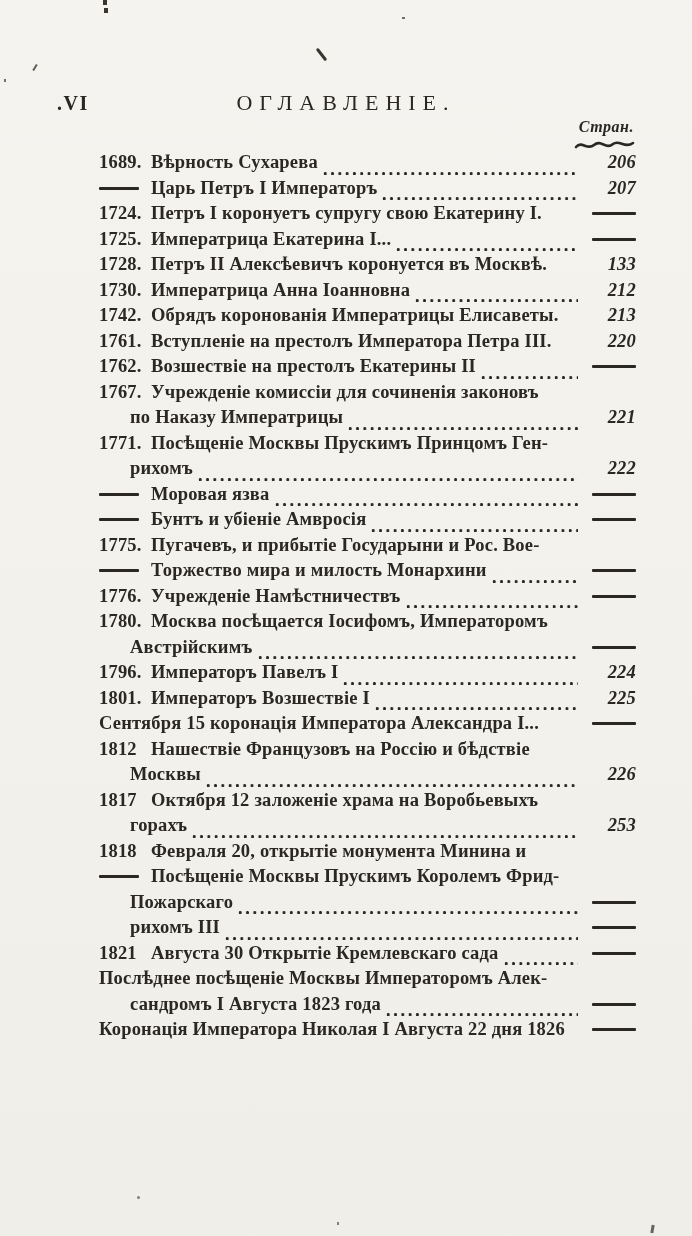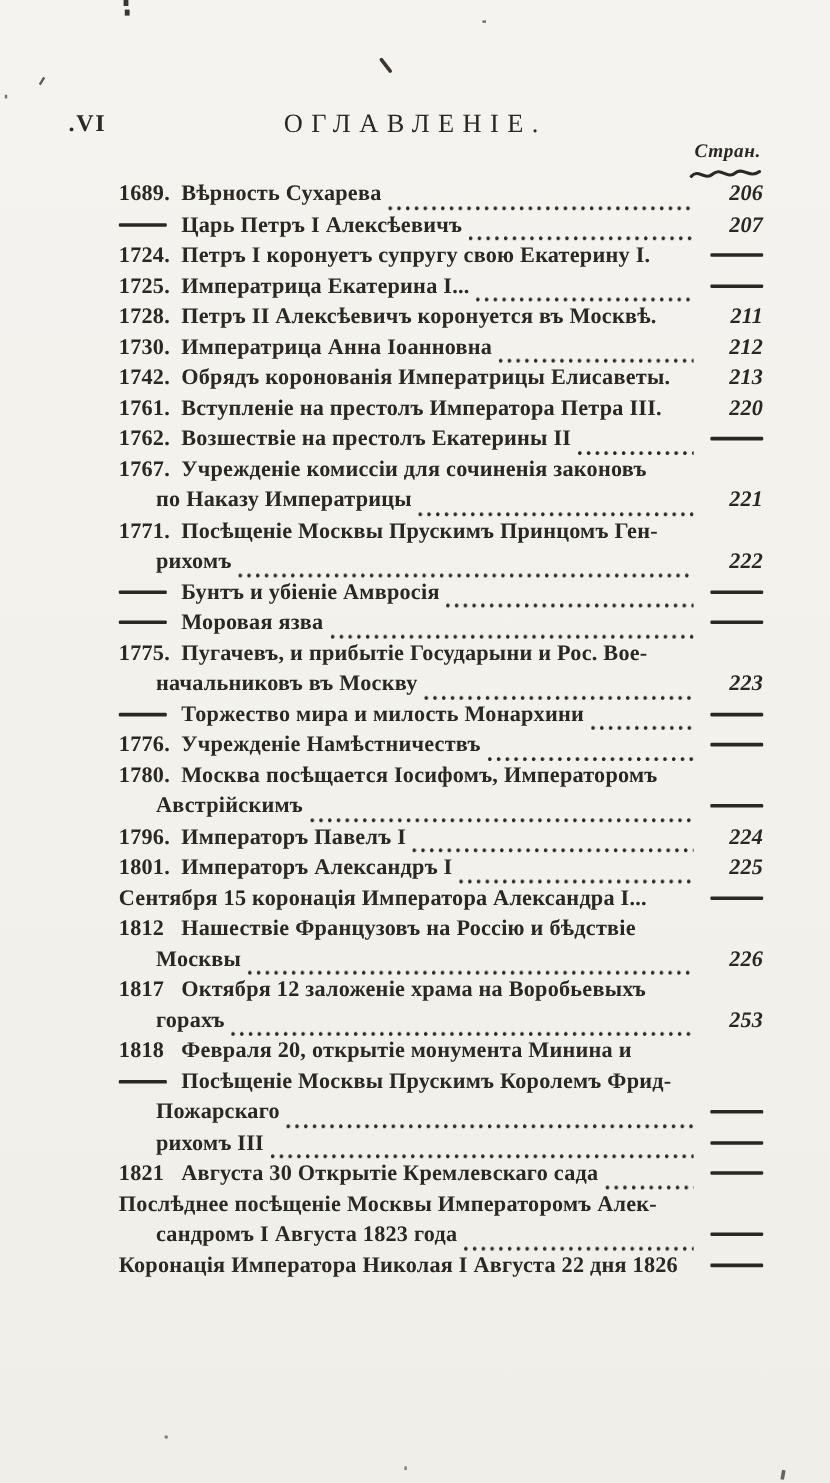--- a/index.html
+++ b/index.html
@@ -76,7 +76,7 @@
       </div>
       <div class="row">
         <span class="year"><span class="dash"></span></span>
-        <span class="text">Царь Петръ I Алексѣевичъ</span>
+        <span class="text">Царь Петръ I Императоръ</span>
         <span class="leader"></span>
         <span class="pagecol">207</span>
       </div>

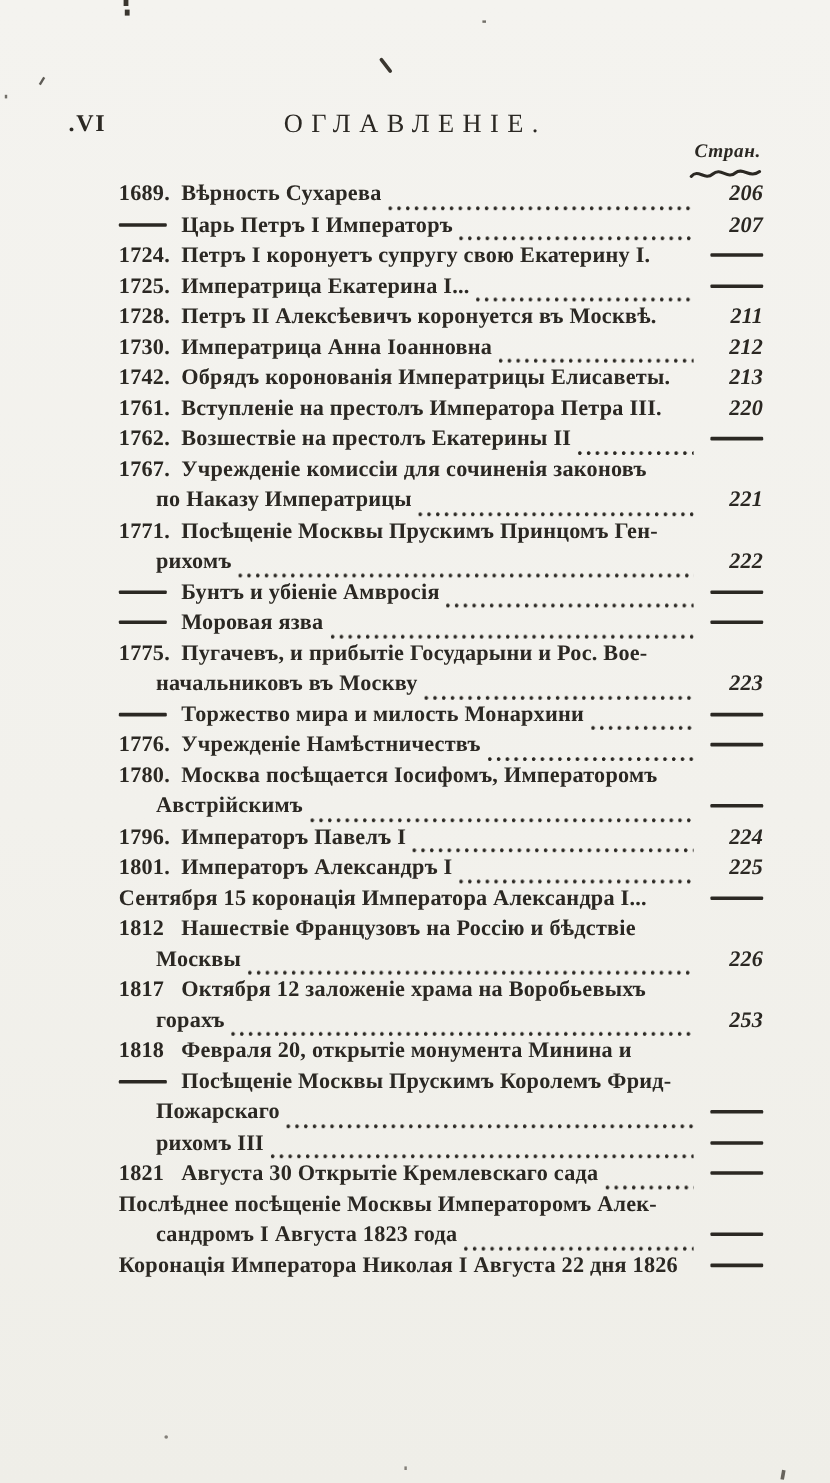--- a/index.html
+++ b/index.html
@@ -96,7 +96,7 @@
         <span class="year">1728.</span>
         <span class="text">Петръ II Алексѣевичъ коронуется въ Москвѣ.</span>
         <span class="spacer"></span>
-        <span class="pagecol">211</span>
+        <span class="pagecol">133</span>
       </div>
       <div class="row">
         <span class="year">1730.</span>

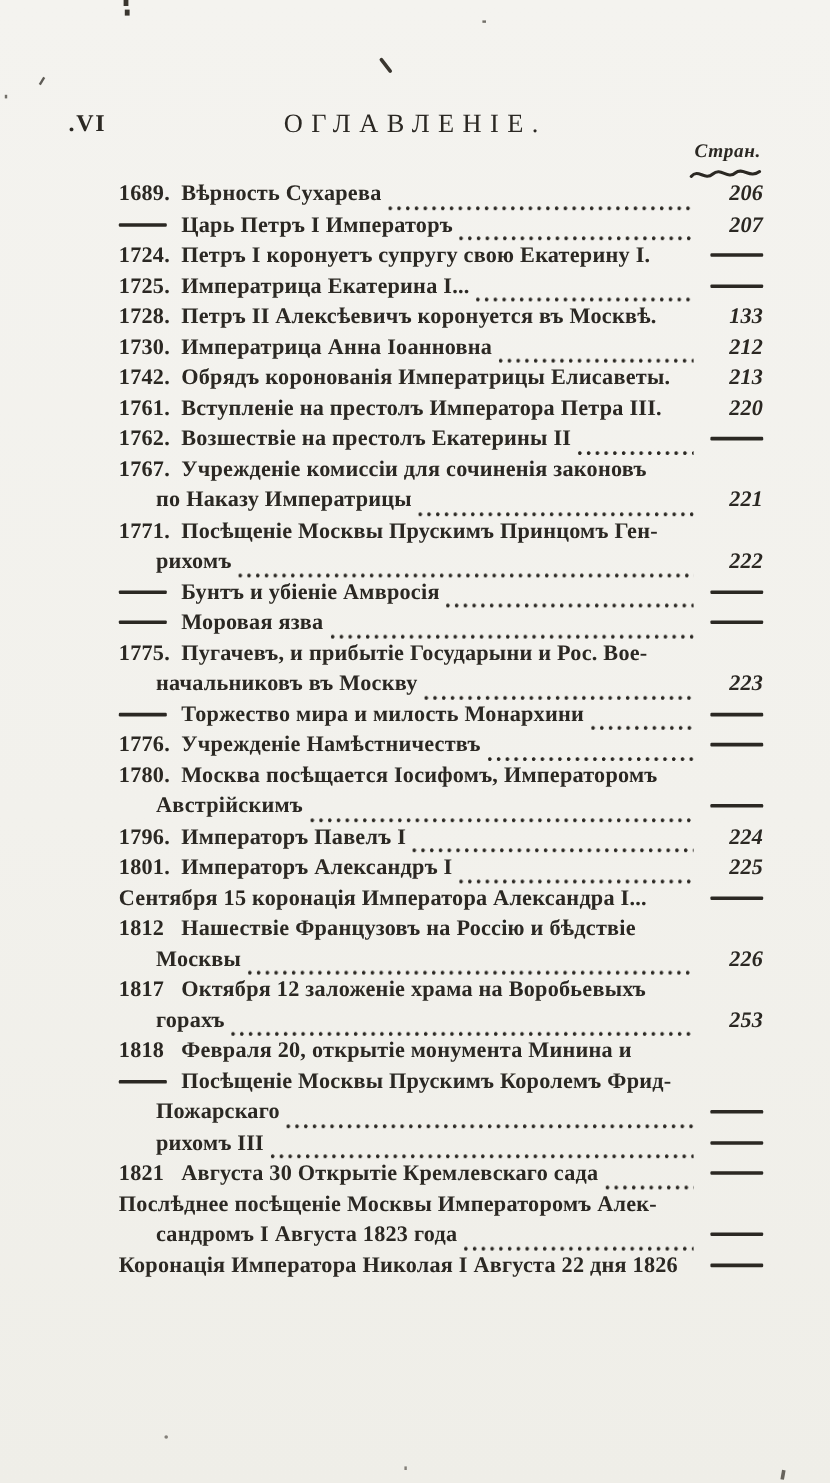--- a/index.html
+++ b/index.html
@@ -146,13 +146,13 @@
       </div>
       <div class="row">
         <span class="year"><span class="dash"></span></span>
+        <span class="text">Моровая язва</span>
+        <span class="leader"></span>
+        <span class="pagecol"><span class="dash"></span></span>
+      </div>
+      <div class="row">
+        <span class="year"><span class="dash"></span></span>
         <span class="text">Бунтъ и убіеніе Амвросія</span>
-        <span class="leader"></span>
-        <span class="pagecol"><span class="dash"></span></span>
-      </div>
-      <div class="row">
-        <span class="year"><span class="dash"></span></span>
-        <span class="text">Моровая язва</span>
         <span class="leader"></span>
         <span class="pagecol"><span class="dash"></span></span>
       </div>

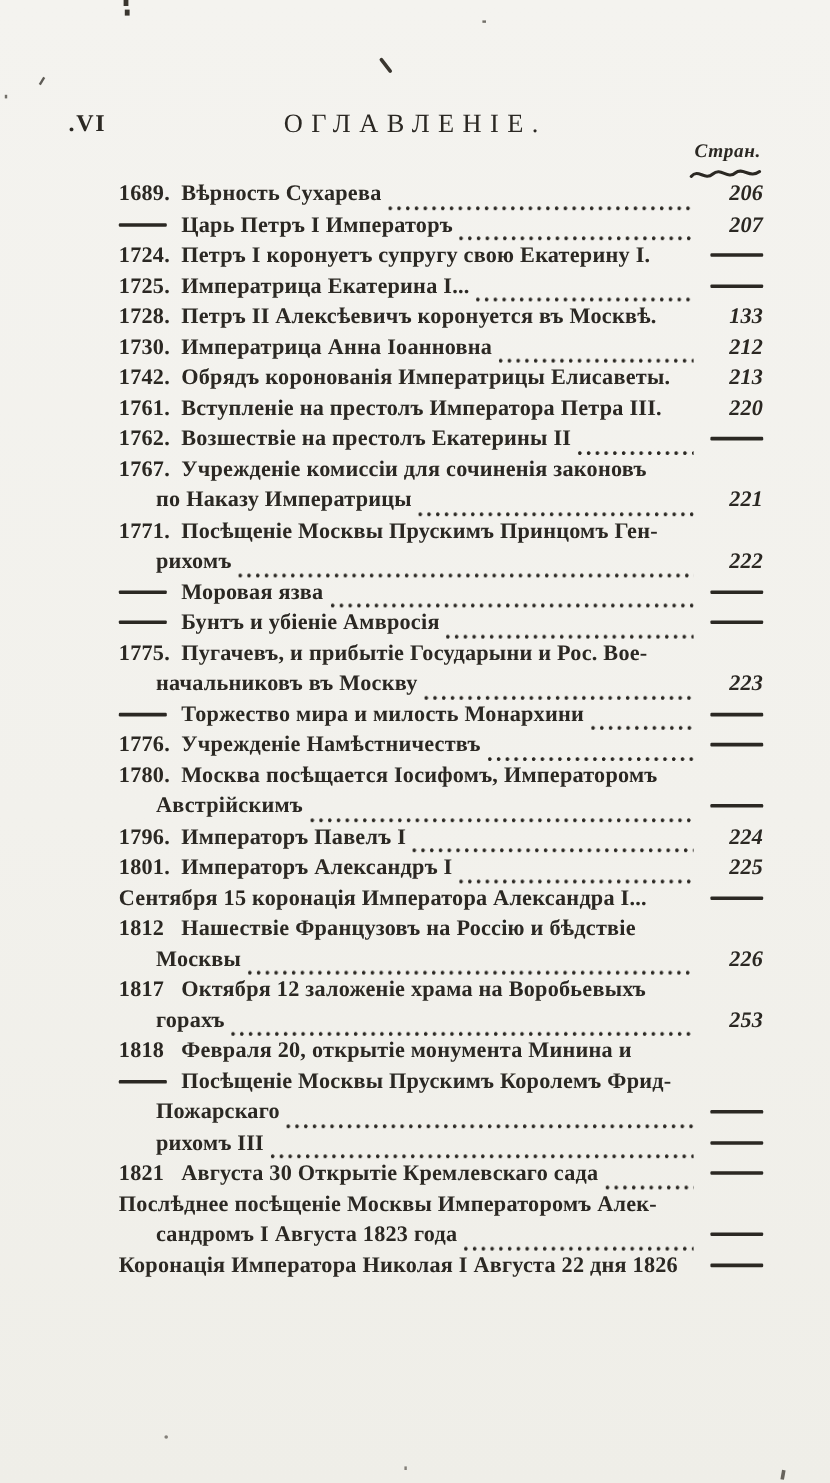--- a/index.html
+++ b/index.html
@@ -162,11 +162,6 @@
         <span class="spacer"></span>
         <span class="pagecol"></span>
       </div>
-      <div class="row indent">
-        <span class="text">начальниковъ въ Москву</span>
-        <span class="leader"></span>
-        <span class="pagecol">223</span>
-      </div>
       <div class="row">
         <span class="year"><span class="dash"></span></span>
         <span class="text">Торжество мира и милость Монархини</span>

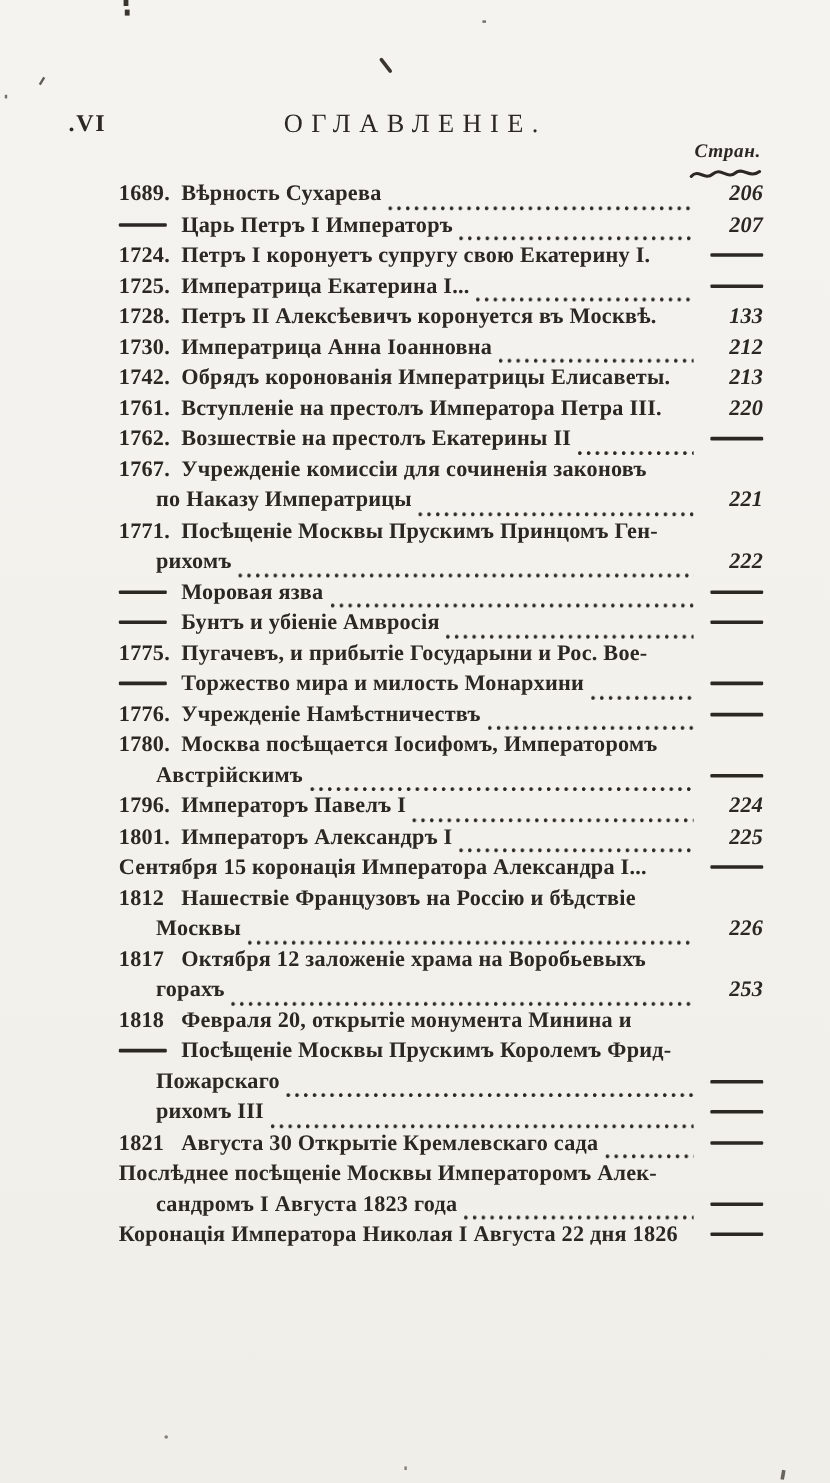--- a/index.html
+++ b/index.html
@@ -193,7 +193,7 @@
       </div>
       <div class="row">
         <span class="year">1801.</span>
-        <span class="text">Императоръ Александръ I</span>
+        <span class="text">Императоръ Возшествіе I</span>
         <span class="leader"></span>
         <span class="pagecol">225</span>
       </div>

